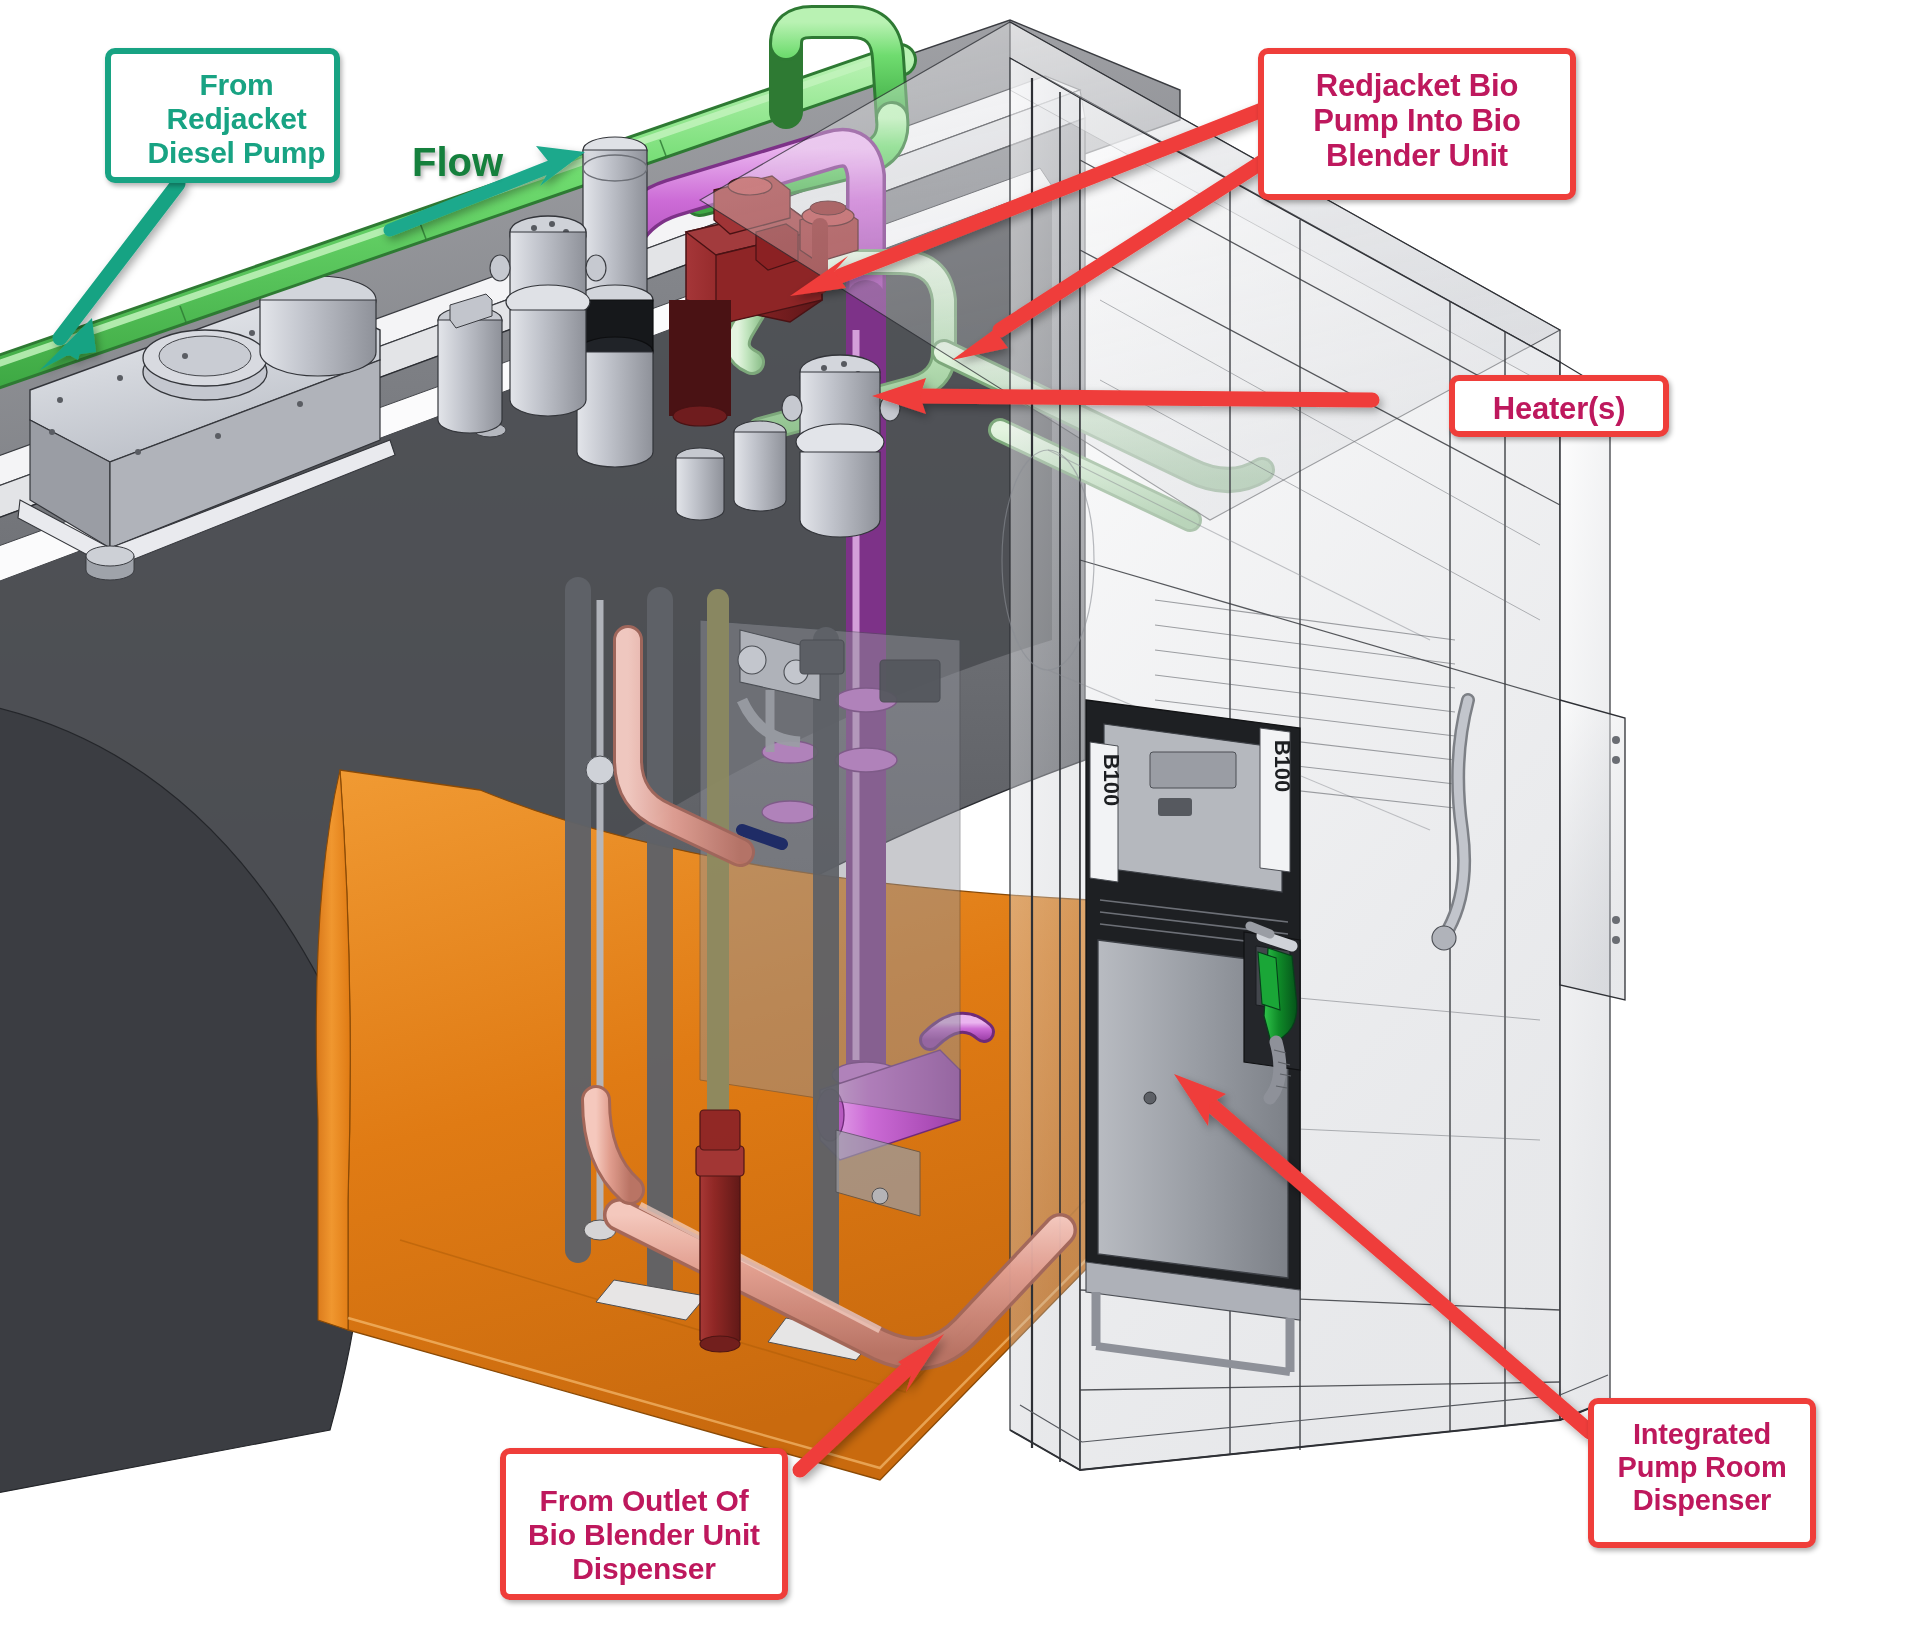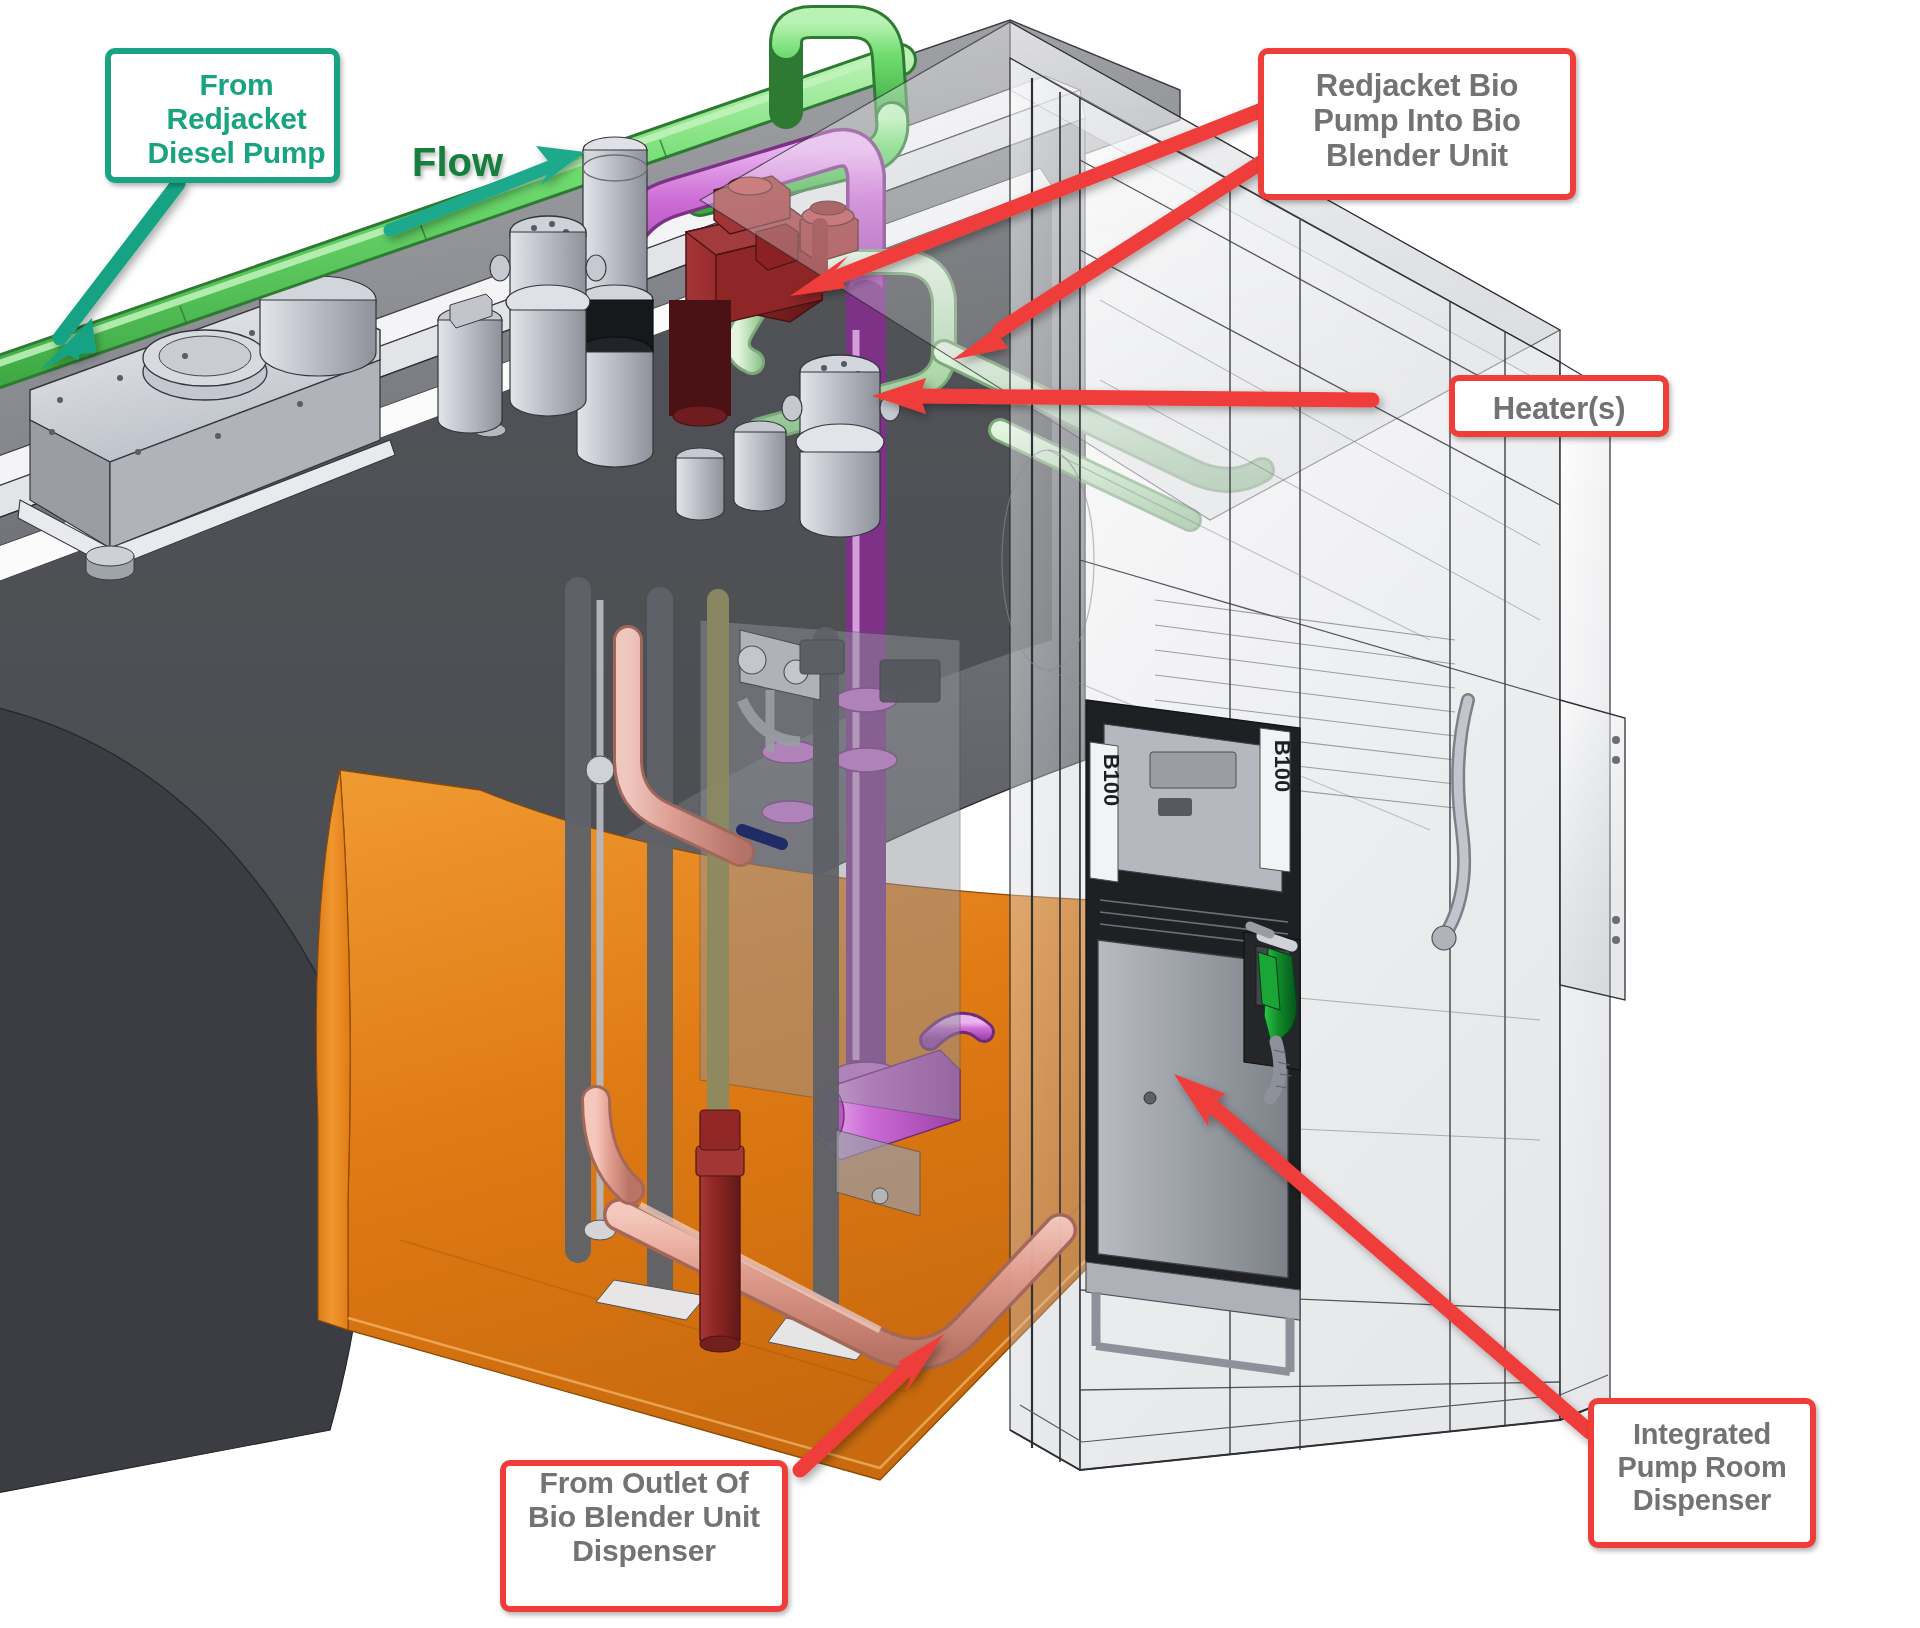--- a/index.html
+++ b/index.html
@@ -10,7 +10,7 @@
   .callout{position:absolute;background:#ffffff;border-radius:10px;box-sizing:border-box;
     text-align:center;font-weight:bold;line-height:1.13;letter-spacing:-0.2px;
     box-shadow:2px 3px 5px rgba(0,0,0,.30);}
-  .callout.red{border:6px solid #ef3e3a;color:#737373;}
+  .callout.red{border:6px solid #ef3e3a;color:#be185d;}
   .callout.teal{border:6px solid #18a383;color:#18a383;}
   .flowlabel{position:absolute;font-weight:bold;color:#15803d;
     text-shadow:2px 3px 4px rgba(0,0,0,.30);}

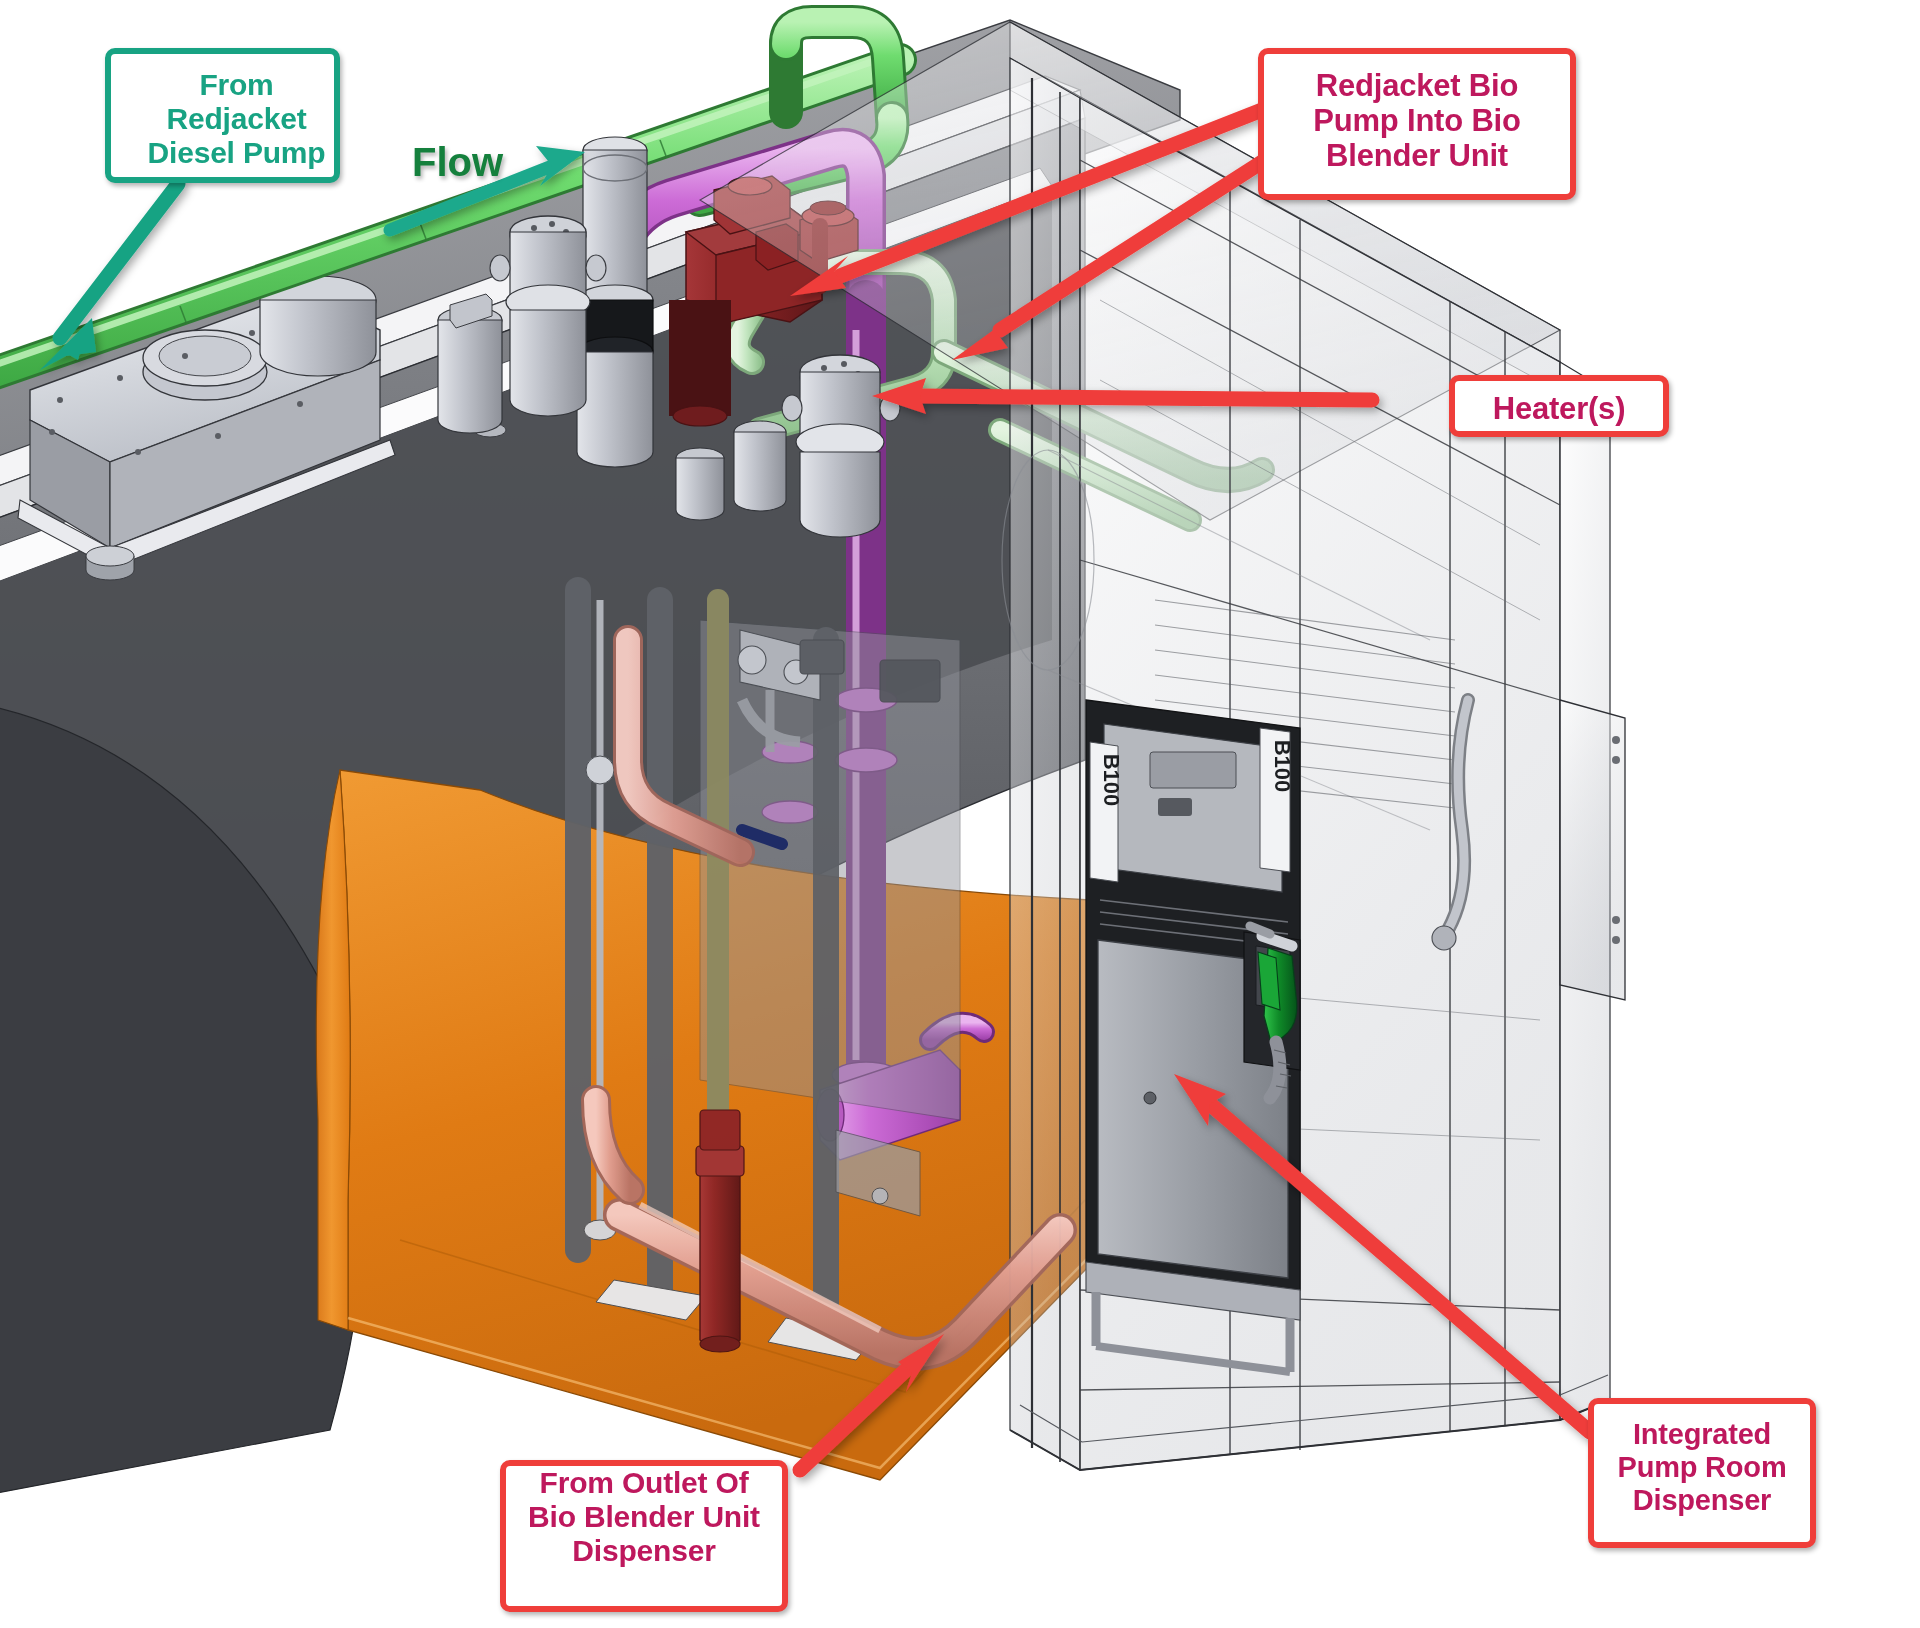--- a/index.html
+++ b/index.html
@@ -544,7 +544,7 @@
     <div>Heater(s)</div>
   </div>
 
-  <div class="callout red" style="left:500px; top:1448px; width:288px; height:152px; padding-top:0; font-size:30px;margin-top:12px;">
+  <div class="callout red" style="left:500px; top:1448px; width:288px; height:152px; padding-top:30px; font-size:30px;">
     <div>From Outlet Of</div>
     <div>Bio Blender Unit</div>
     <div>Dispenser</div>

